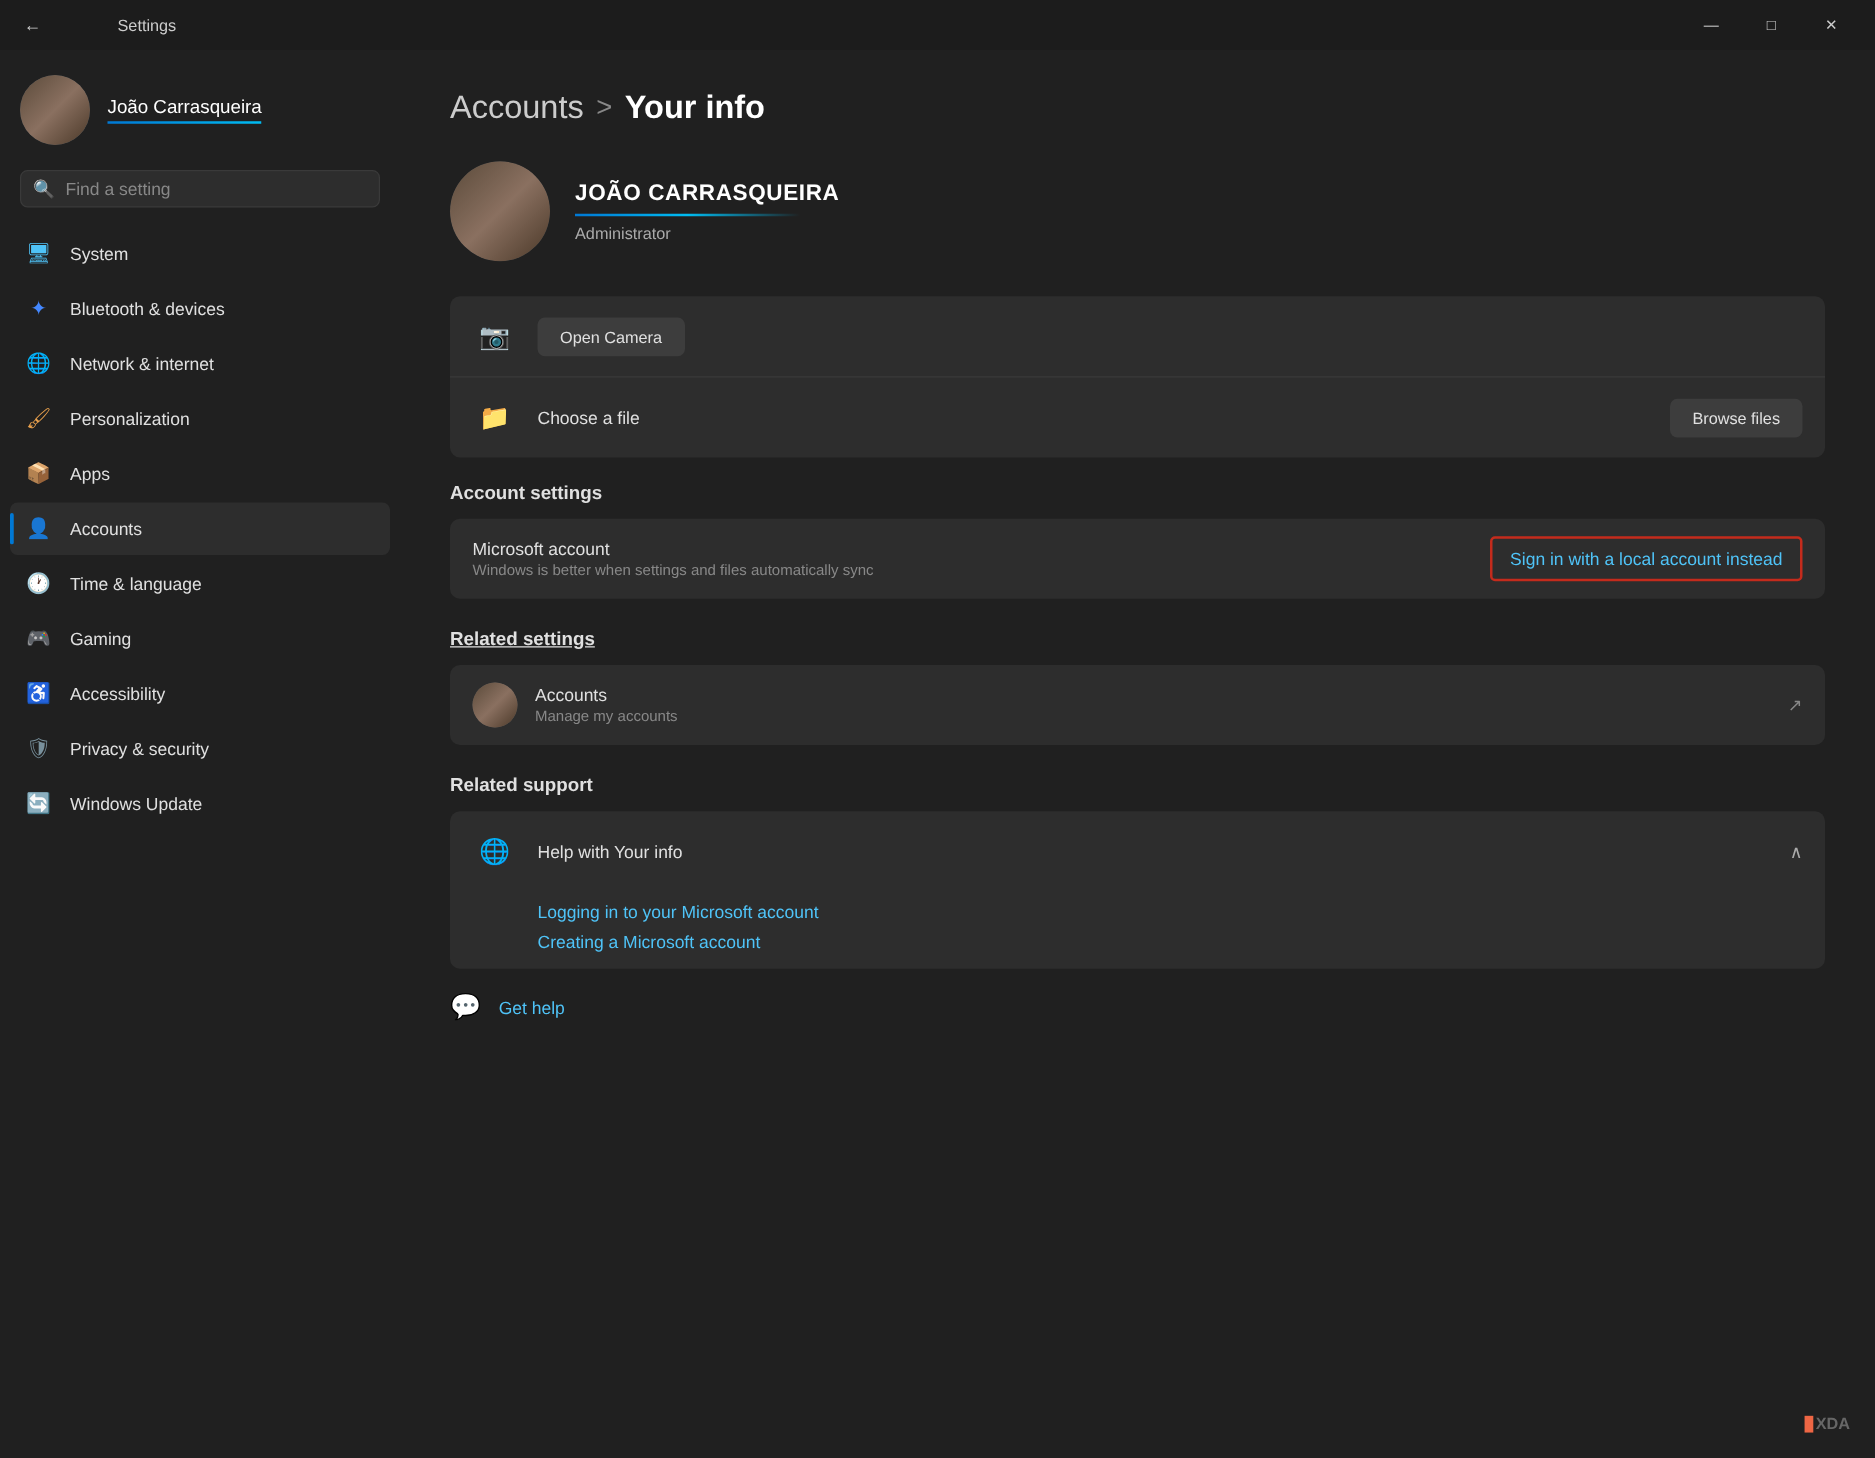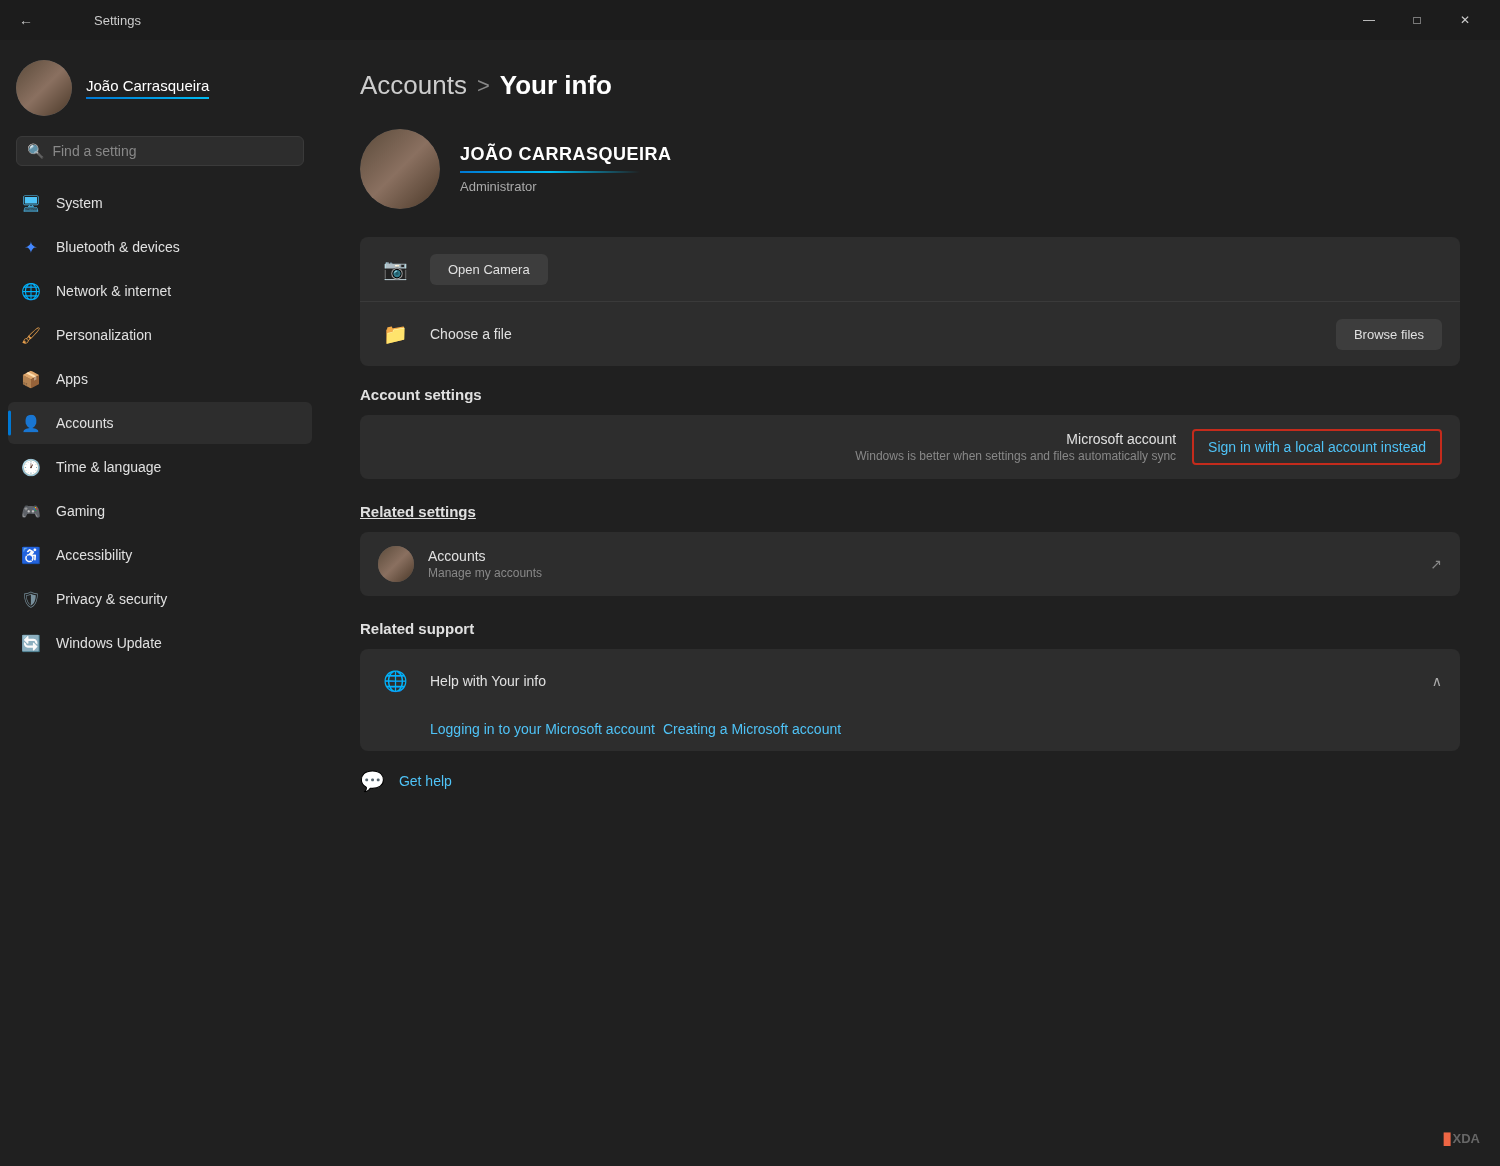--- a/index.html
+++ b/index.html
@@ -265,7 +265,7 @@
     .section-row + .section-row {
       border-top: 1px solid #3a3a3a;
     }
-    .section-row-text { flex: 1; text-align: right; }
+    .section-row-text { flex: 1; }
     .section-row-title { font-size: 14px; color: #e0e0e0; }
     .section-row-sub { font-size: 12px; color: #888; margin-top: 2px; }
     .sign-in-link {

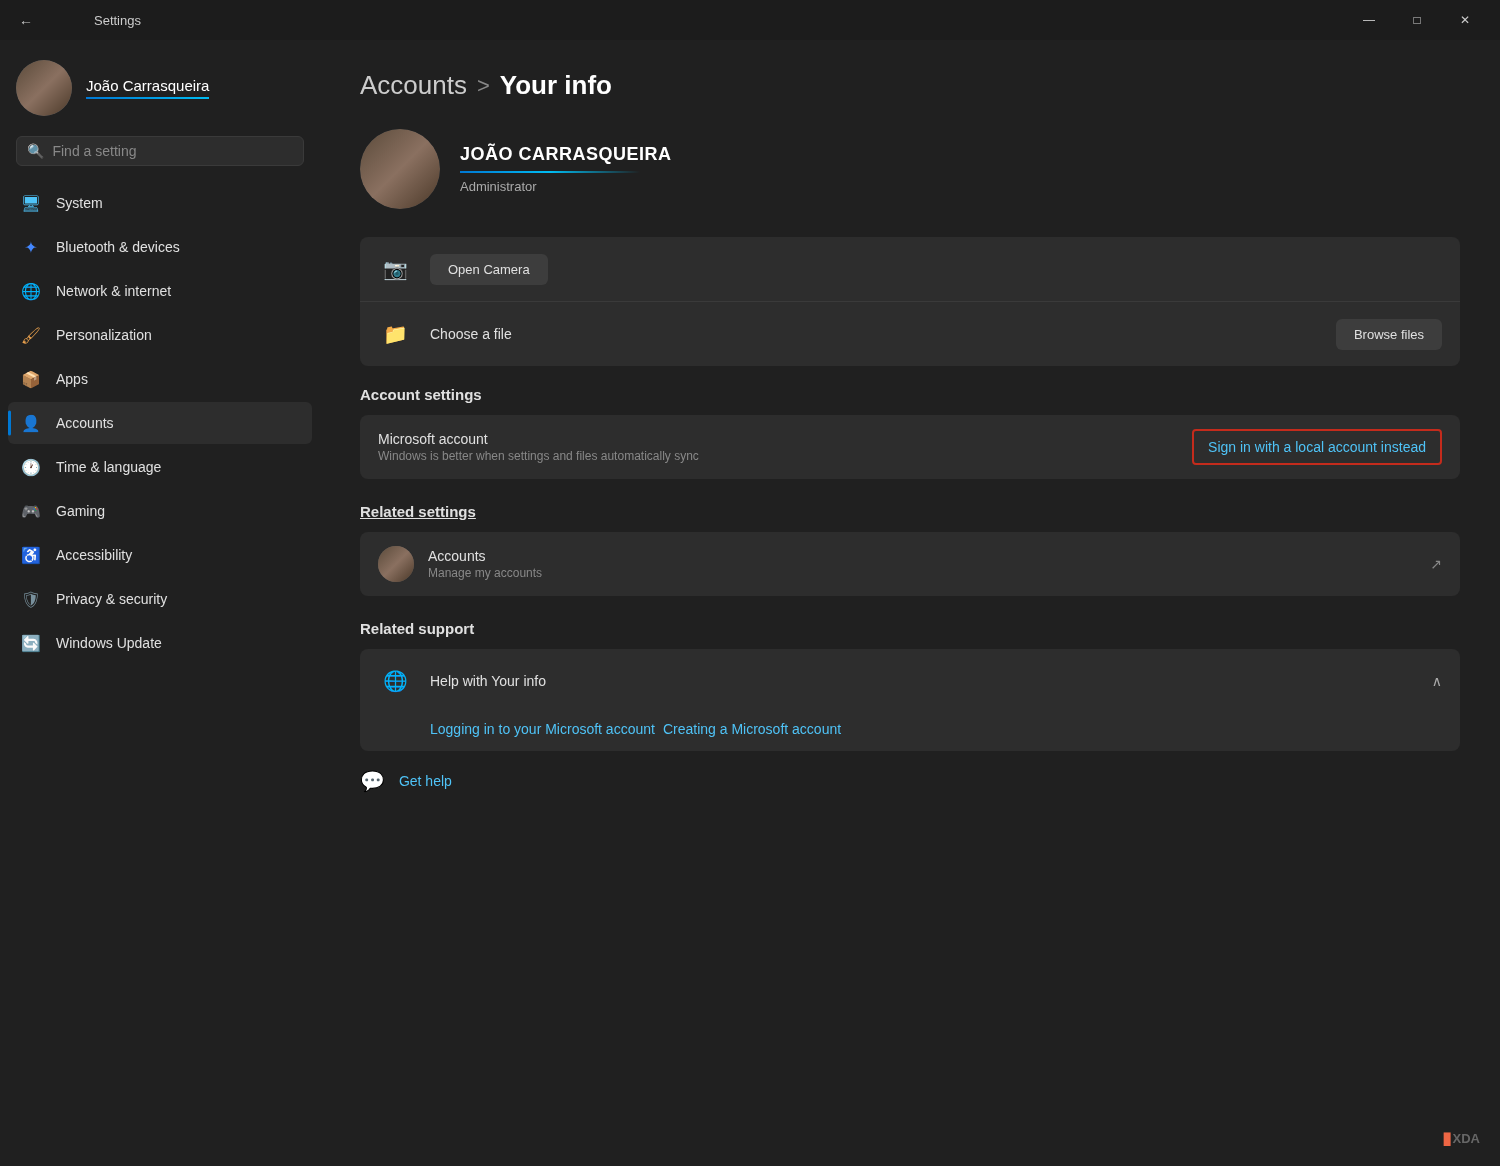--- a/index.html
+++ b/index.html
@@ -317,7 +317,7 @@
     .support-links {
       padding: 8px 18px 14px 70px;
       display: flex;
-      flex-direction: row;
+      flex-direction: column;
       gap: 8px;
     }
     .support-link {

